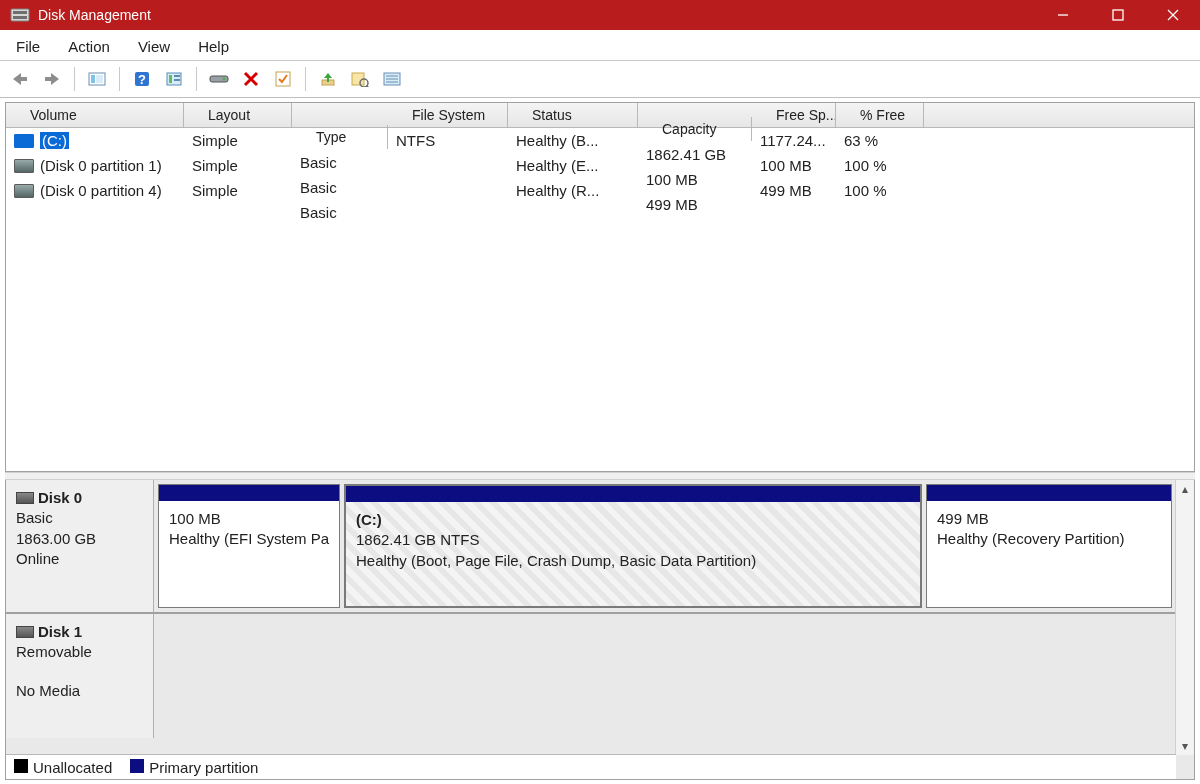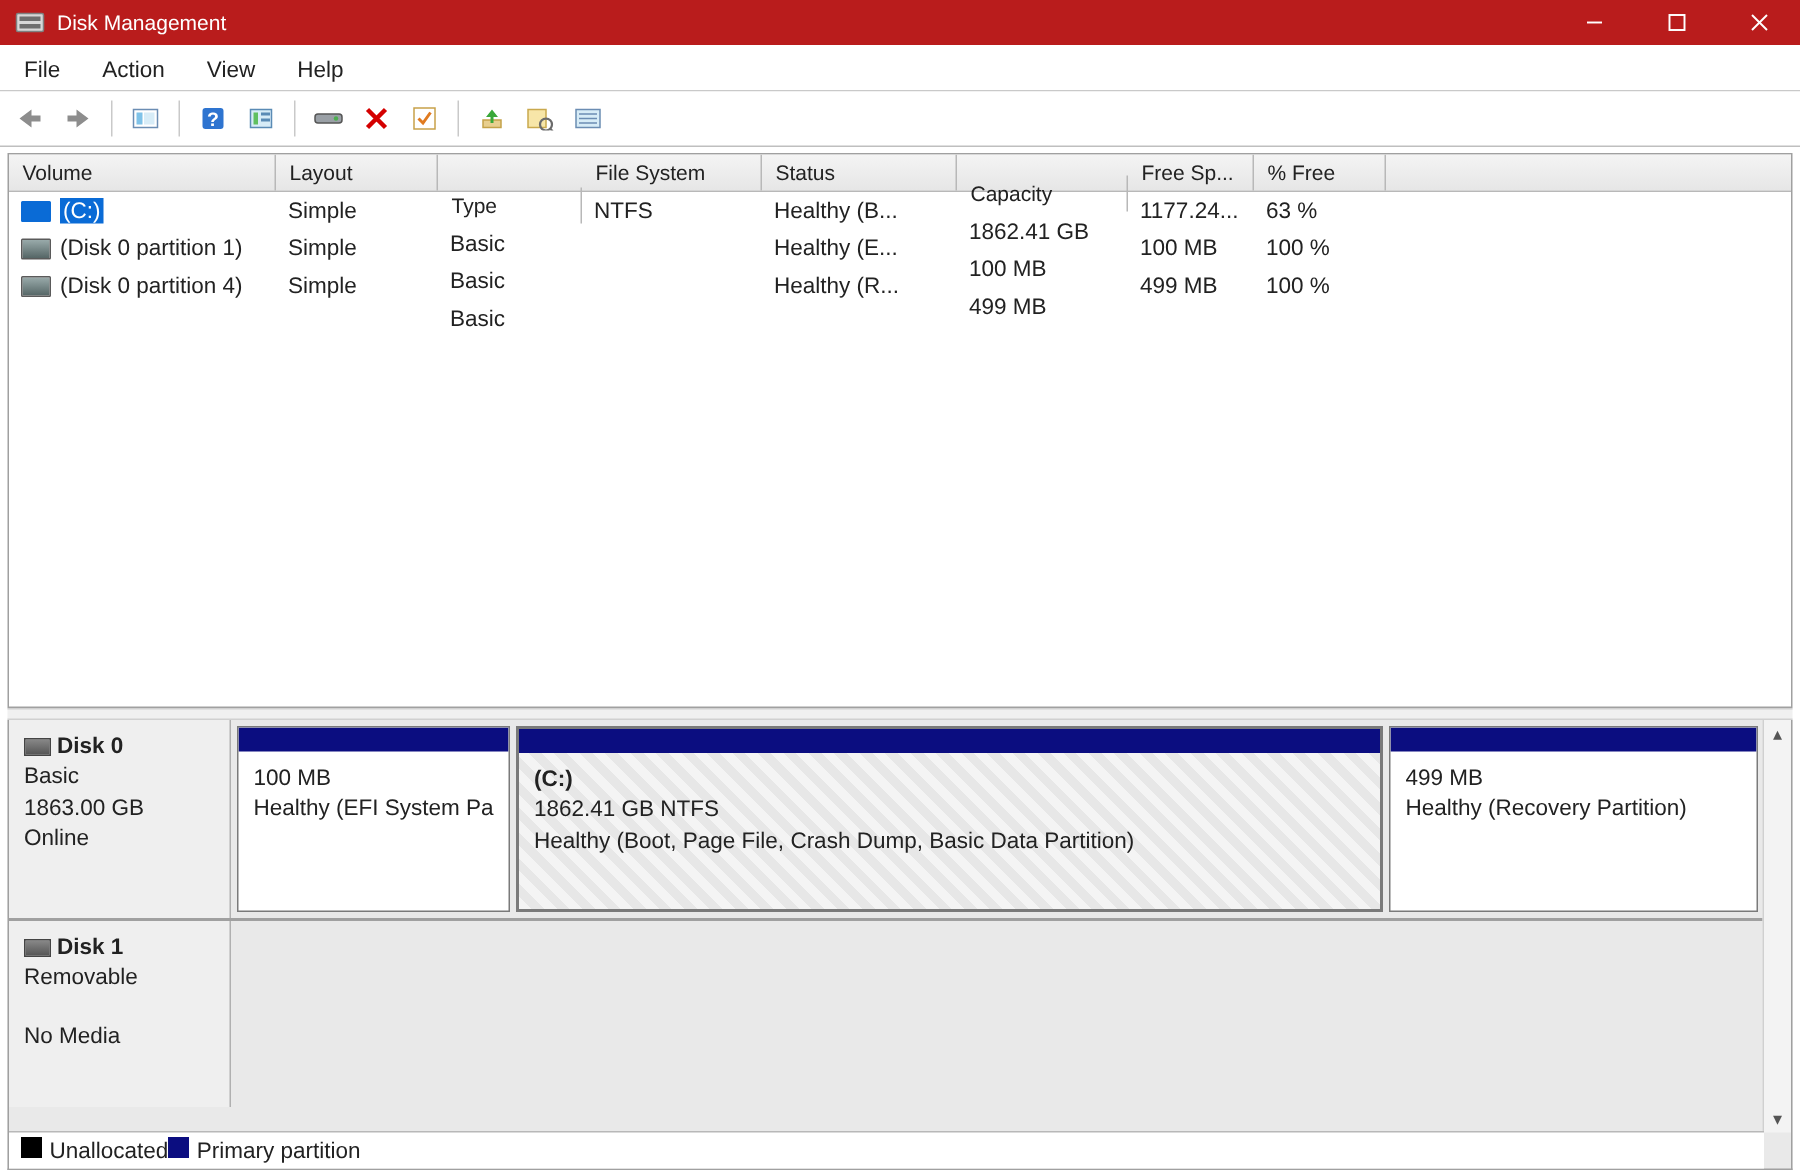--- a/index.html
+++ b/index.html
@@ -102,7 +102,7 @@
   }
   .col-headers > div {
     border-right: 1px solid #b8b8b8;
-    padding: 2px 9px;
+    padding: 2px 24px;
     box-sizing: border-box;
     overflow: hidden;
     white-space: nowrap;

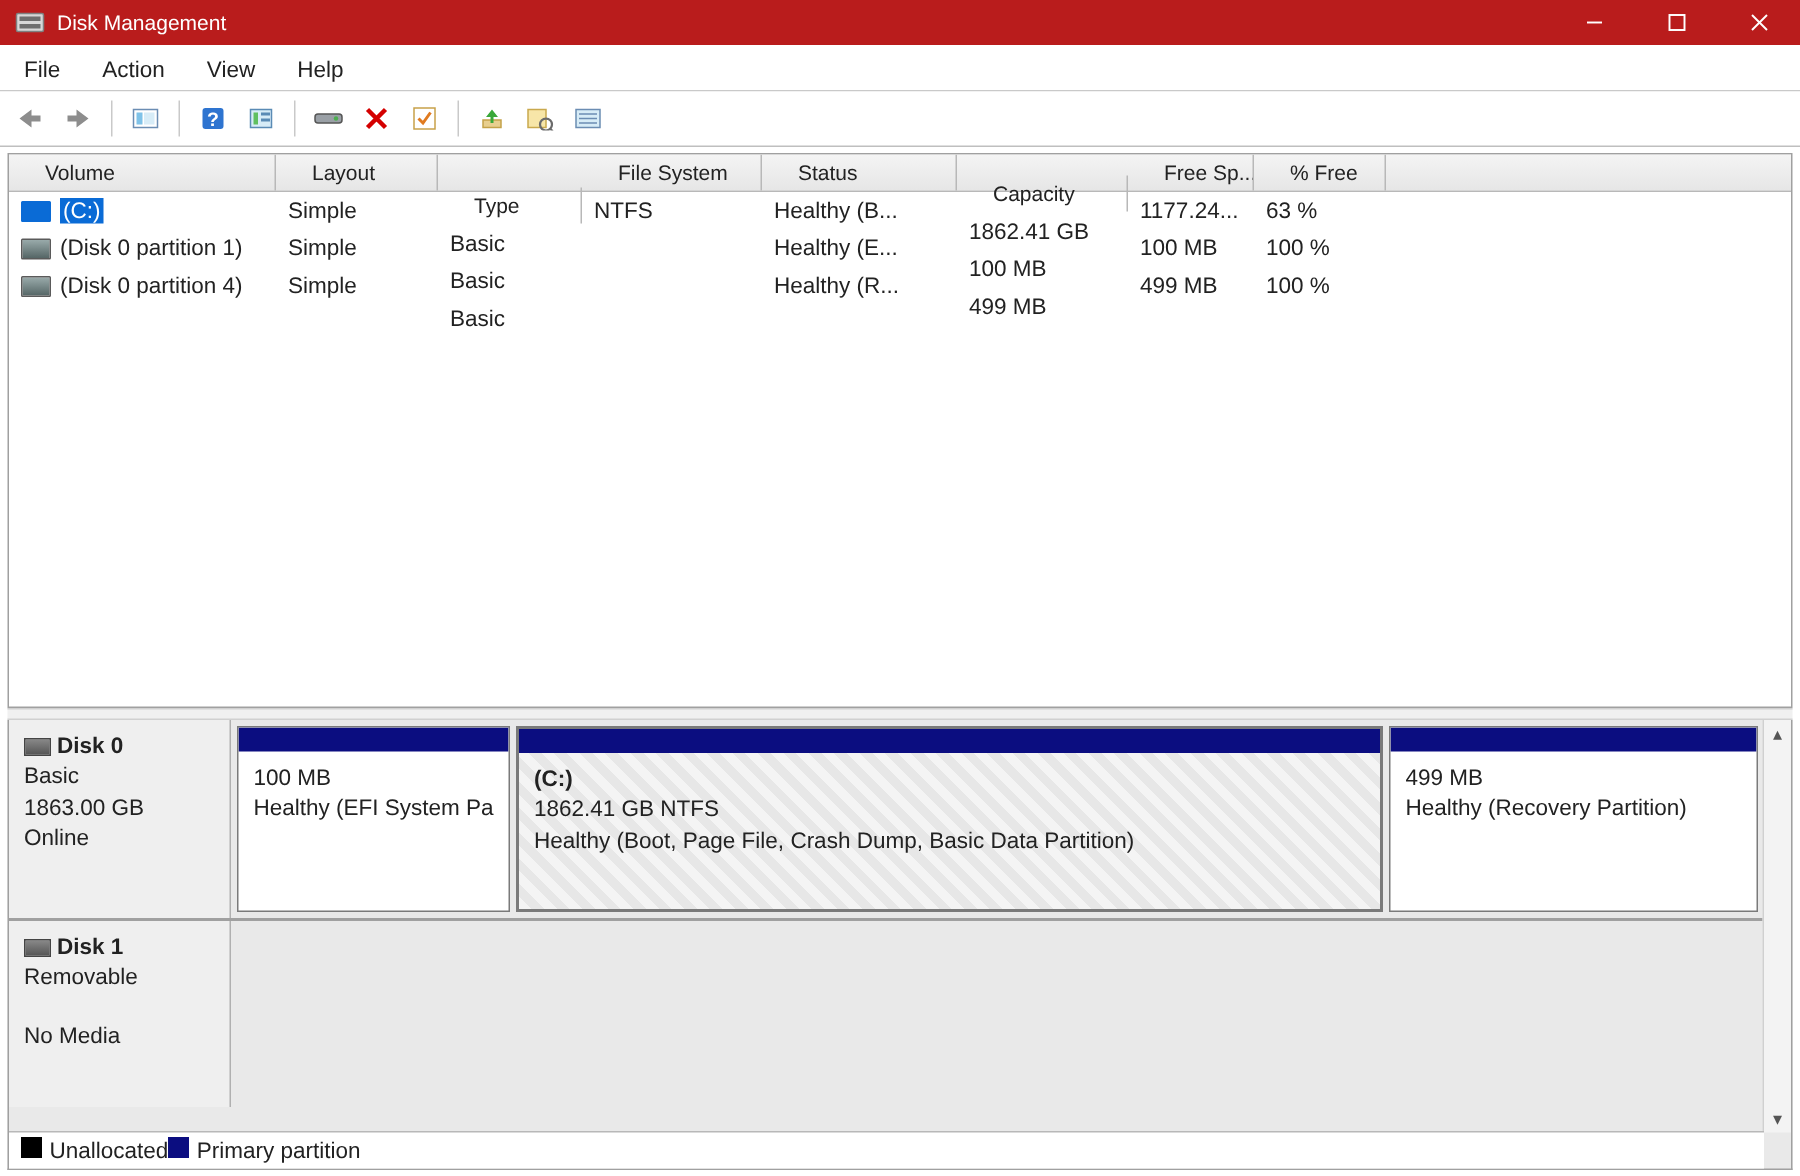--- a/index.html
+++ b/index.html
@@ -244,7 +244,7 @@
     height: 24px;
     display: flex;
     align-items: center;
-    gap: 0;
+    gap: 18px;
     background: #fff;
     border-top: 1px solid #b8b8b8;
     padding: 0 8px;

